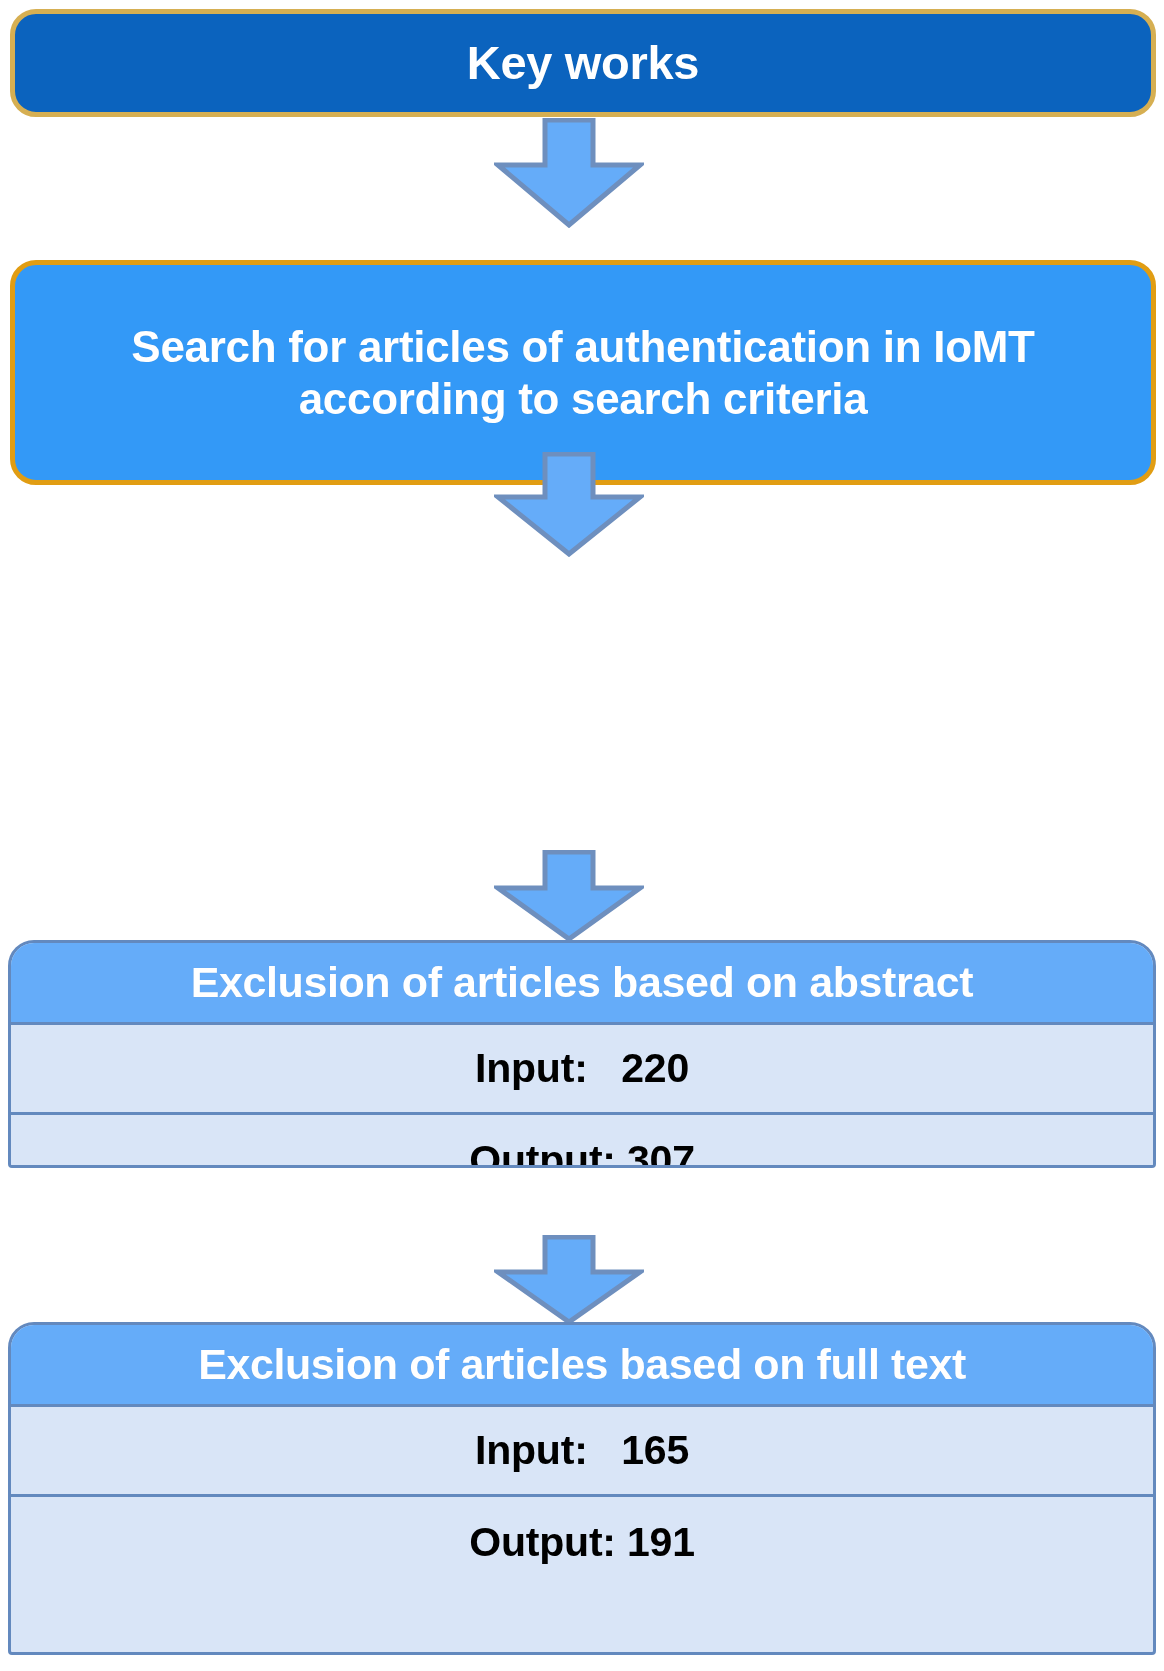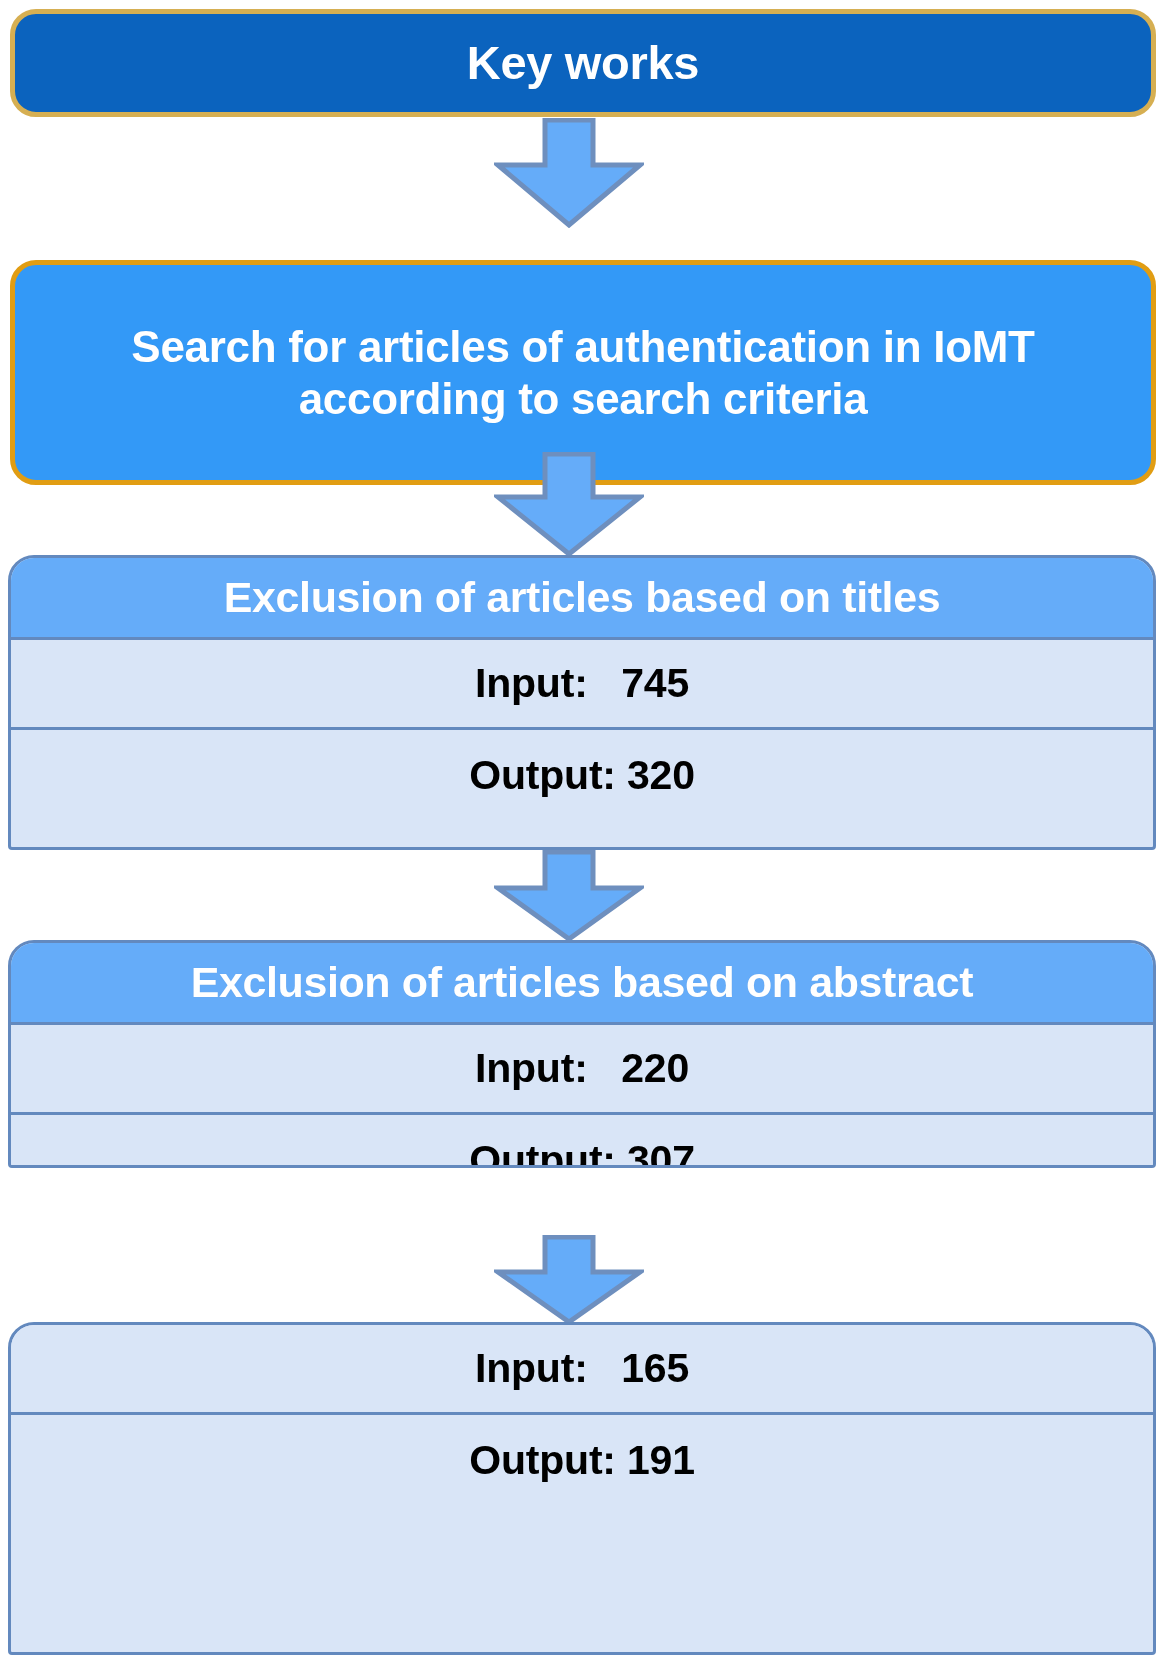--- a/index.html
+++ b/index.html
@@ -151,15 +151,6 @@
     </svg>
   </div>
 
-  <div class="table-box" id="box-titles">
-    <div class="tb-header">Exclusion of articles based on titles</div>
-    <div class="tb-row divided">
-      <span class="row-text">Input:   745</span>
-    </div>
-    <div class="tb-row">
-      <span class="row-text">Output: 320</span>
-    </div>
-  </div>
 
   <div class="arrow" id="arrow-3">
     <svg viewBox="0 0 150 92" preserveAspectRatio="none" aria-hidden="true">

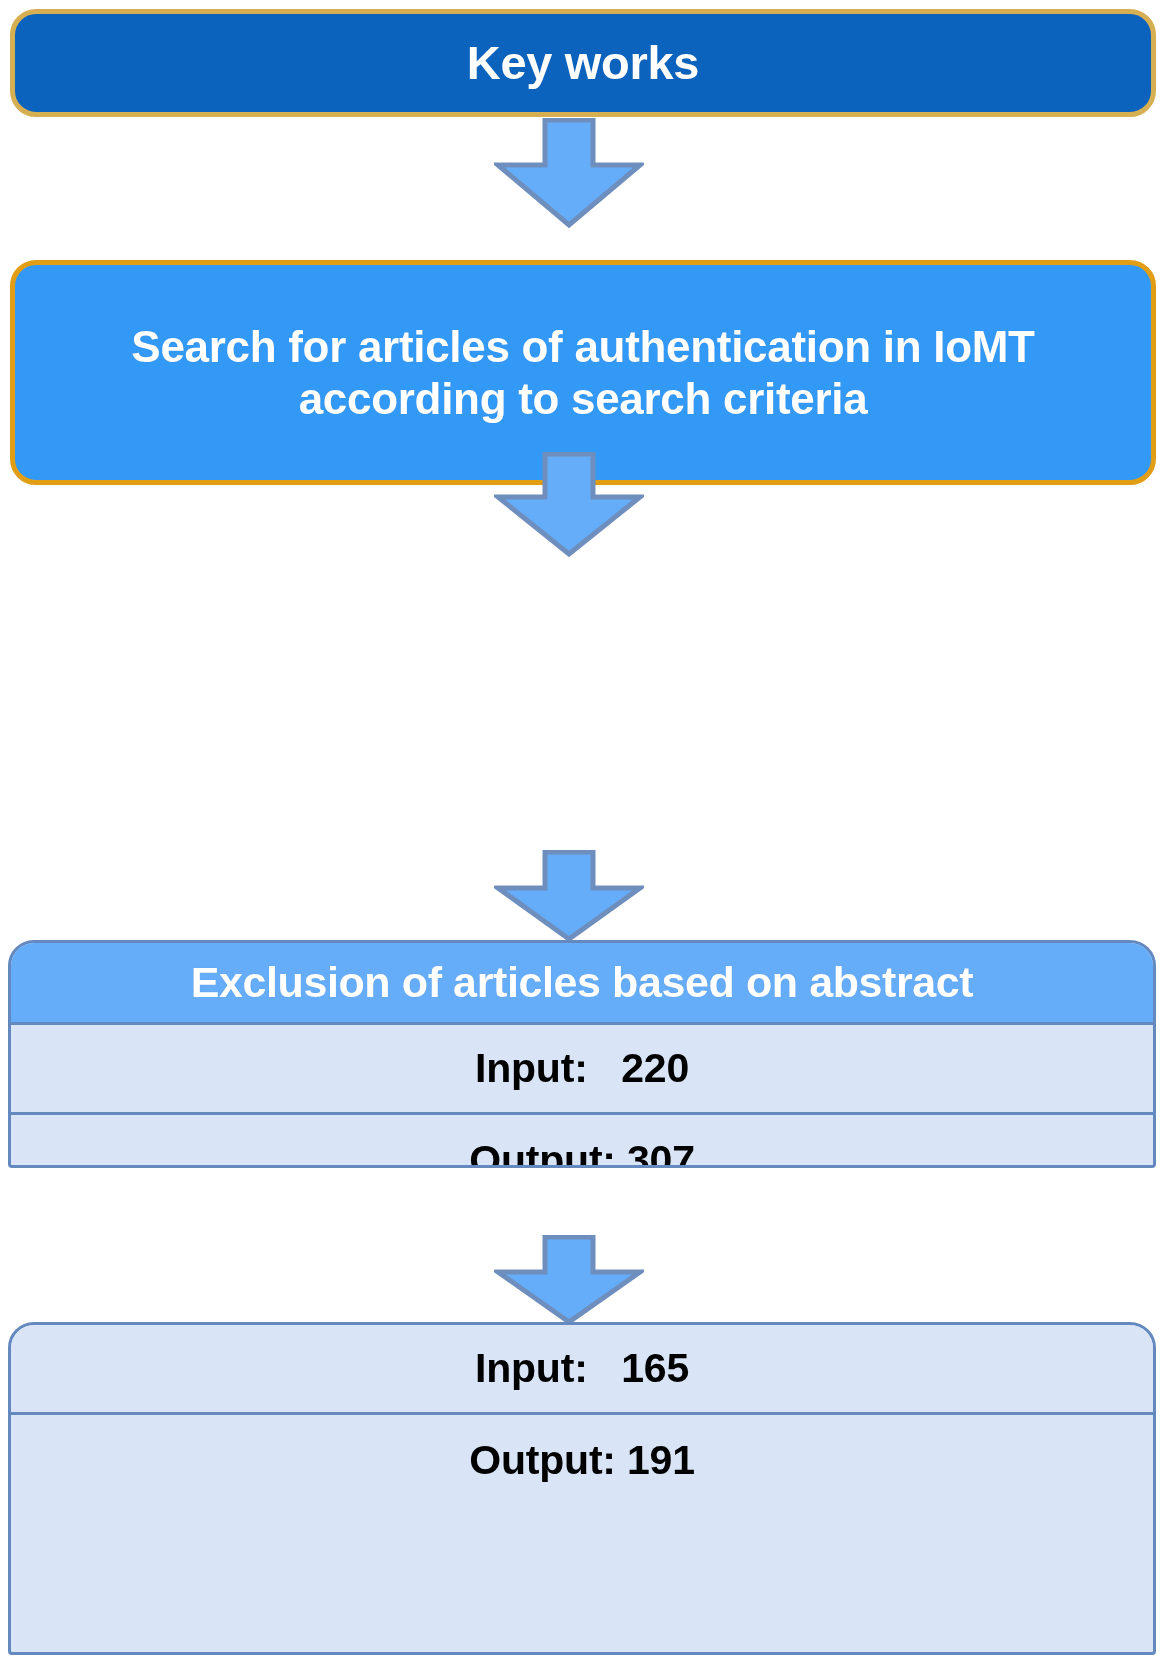--- a/index.html
+++ b/index.html
@@ -175,6 +175,7 @@
   </div>
 
   <div class="table-box" id="box-fulltext">
+    <div class="tb-header">Exclusion of articles based on full text</div>
     <div class="tb-row divided">
       <span class="row-text">Input:   165</span>
     </div>

